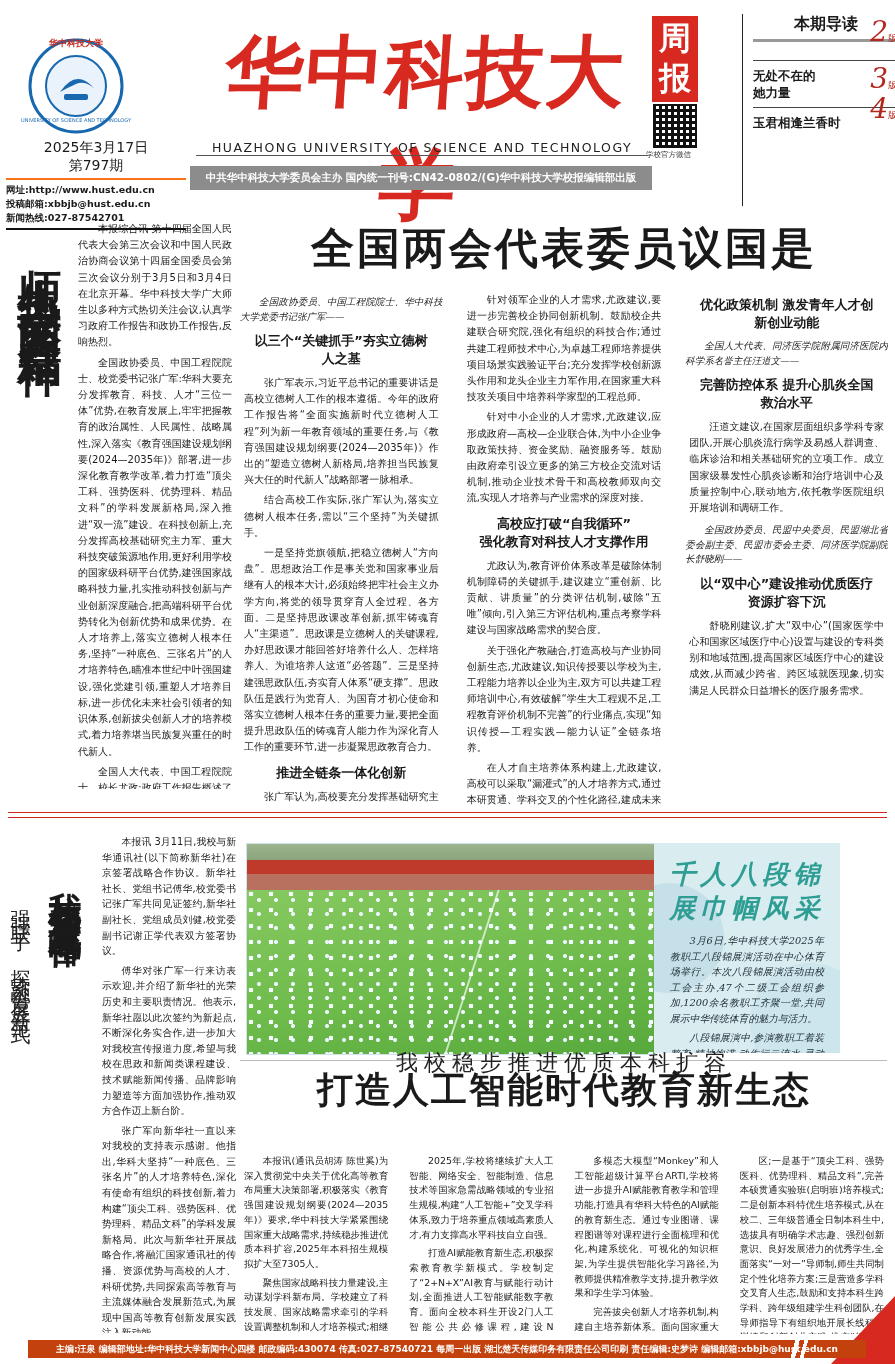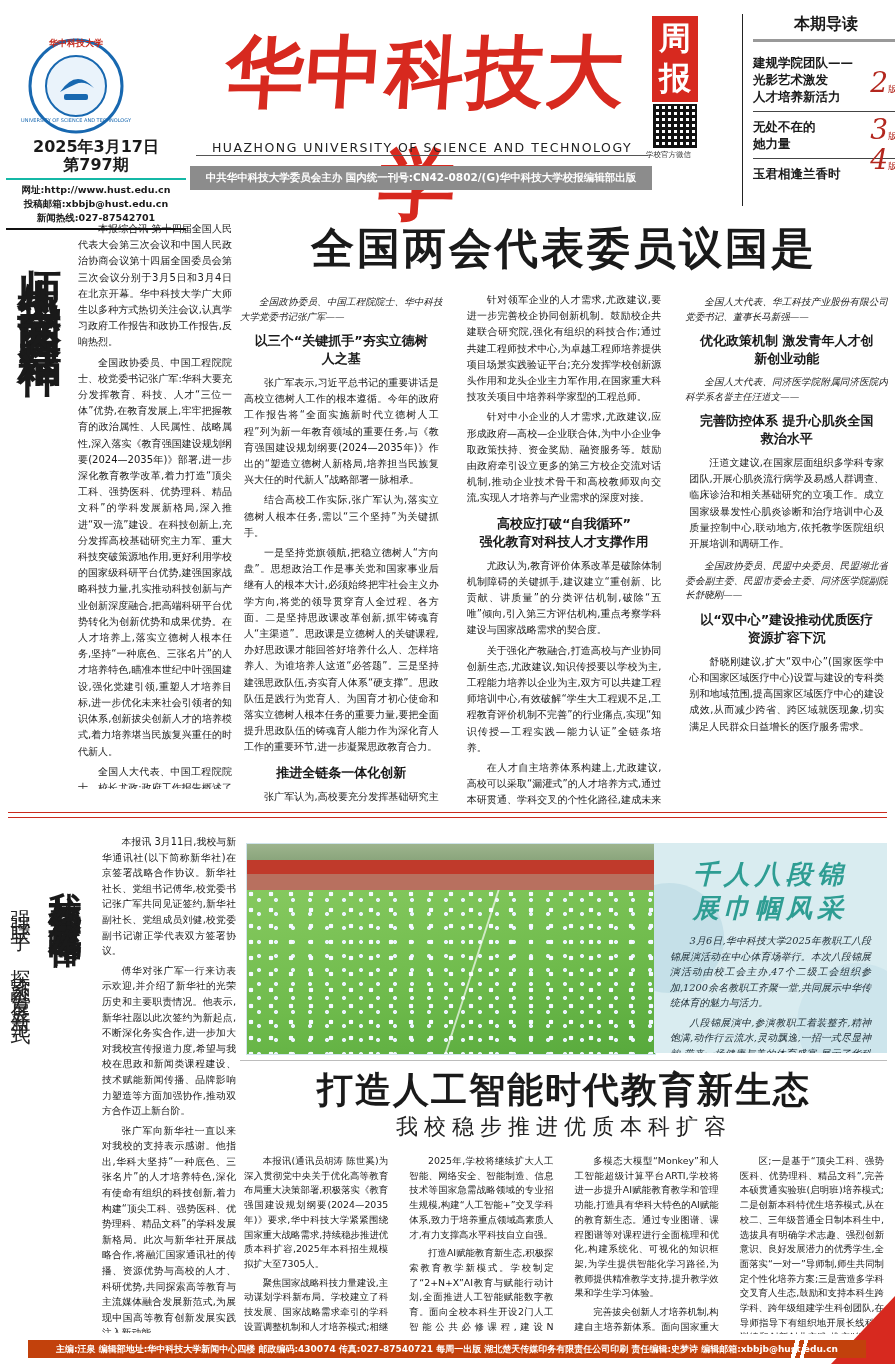--- a/index.html
+++ b/index.html
@@ -131,9 +131,6 @@
   <div class="digest">
     <div class="digest-title">本期导读</div>
     <div class="digest-item">
-      <div class="digest-label">建规学院团队——
-光影艺术激发
-人才培养新活力</div>
       <div class="digest-page"><span>2</span><small>版</small></div>
     </div>
     <div class="digest-item">

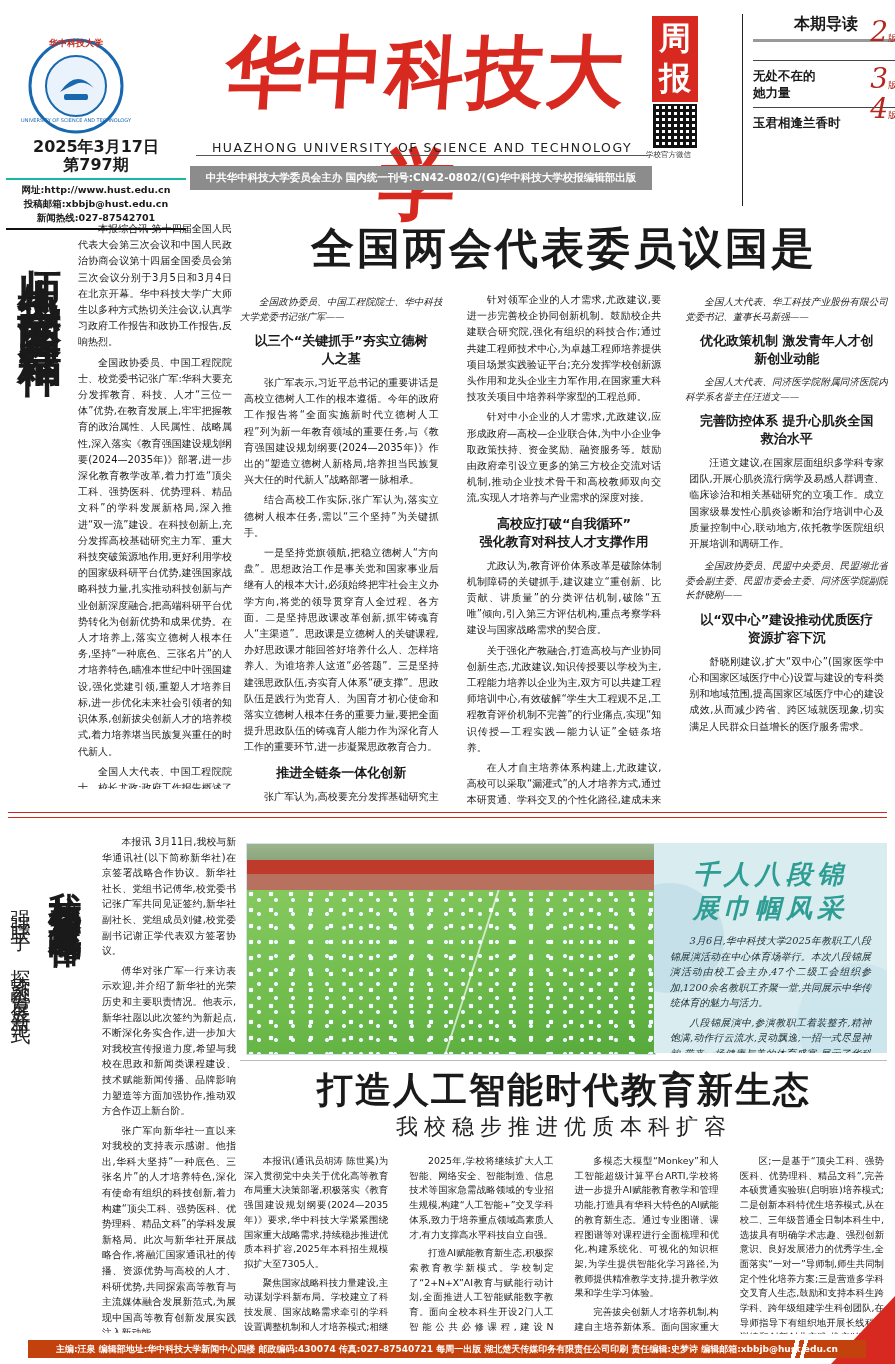--- a/index.html
+++ b/index.html
@@ -7,7 +7,7 @@
         font-family:"DejaVu Sans",sans-serif;color:#1a1a1a;overflow:hidden;}
   
   .logo{position:absolute;left:20px;top:30px;width:112px;height:104px;}
-  .date-block{position:absolute;left:10px;top:138px;width:172px;text-align:center;font-size:16px;font-weight:bold;line-height:18px;}
+  .date-block{position:absolute;left:10px;top:138px;width:172px;text-align:center;font-size:14px;font-weight:normal;line-height:18px;}
   .contact-block{position:absolute;left:6px;top:178px;width:180px;border-top:2px solid #14b8a6;border-bottom:2px solid #111;
         padding:3px 0;font-size:9.5px;line-height:14px;font-weight:bold;text-align:center;}
   .masthead-title{position:absolute;left:196px;top:16px;width:452px;text-align:center;

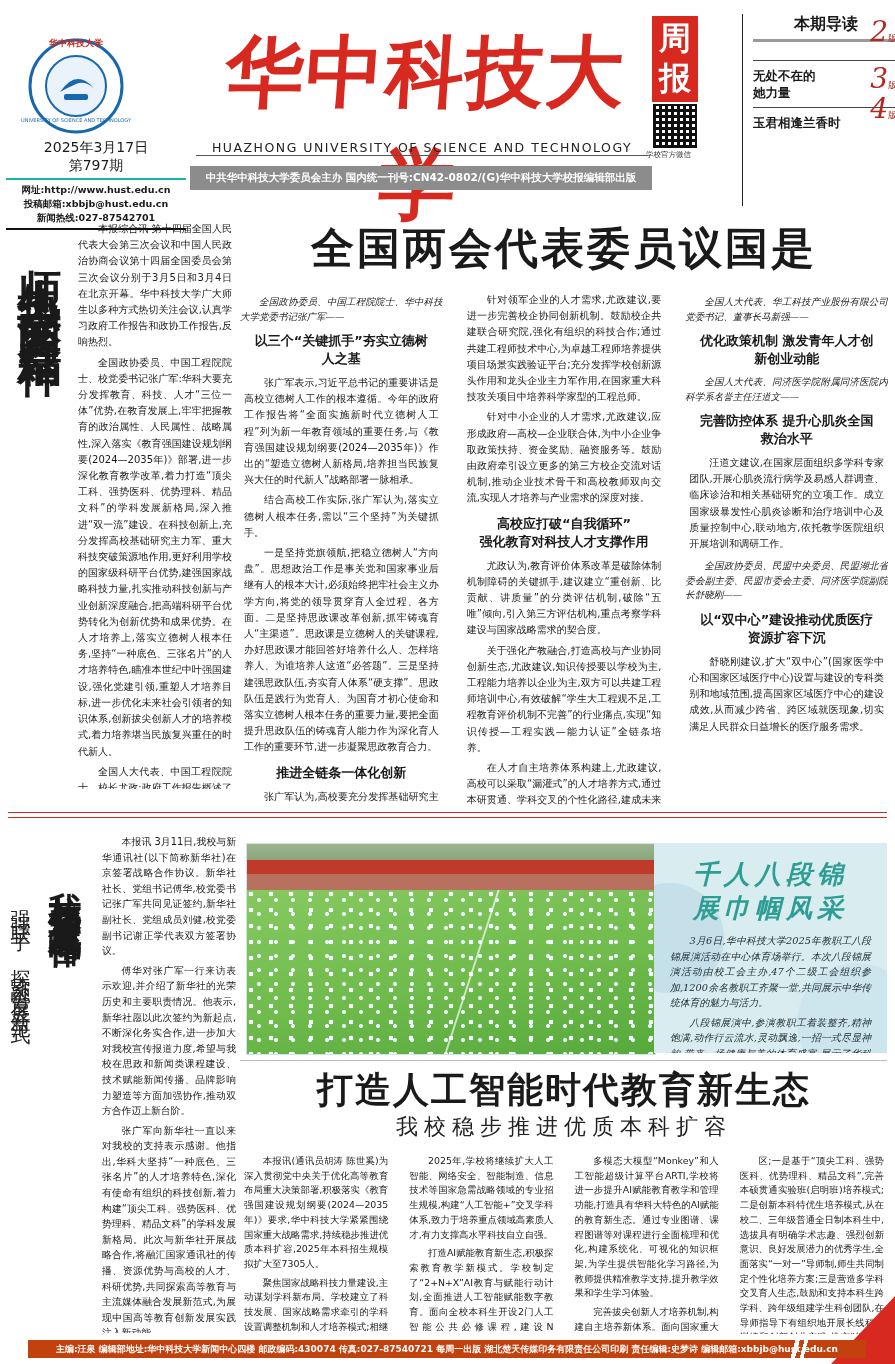--- a/index.html
+++ b/index.html
@@ -8,8 +8,8 @@
   
   .logo{position:absolute;left:20px;top:30px;width:112px;height:104px;}
   .date-block{position:absolute;left:10px;top:138px;width:172px;text-align:center;font-size:14px;font-weight:normal;line-height:18px;}
-  .contact-block{position:absolute;left:6px;top:178px;width:180px;border-top:2px solid #14b8a6;border-bottom:2px solid #111;
-        padding:3px 0;font-size:9.5px;line-height:14px;font-weight:bold;text-align:center;}
+  .contact-block{position:absolute;left:6px;top:178px;width:180px;border-top:2px solid #f97316;border-bottom:2px solid #111;
+        padding:3px 0;font-size:9.5px;line-height:14px;font-weight:bold;}
   .masthead-title{position:absolute;left:196px;top:16px;width:452px;text-align:center;
         font-family:"DejaVu Serif",serif;font-weight:bold;font-size:78px;line-height:112px;
         letter-spacing:2px;transform:skewX(-4deg);}

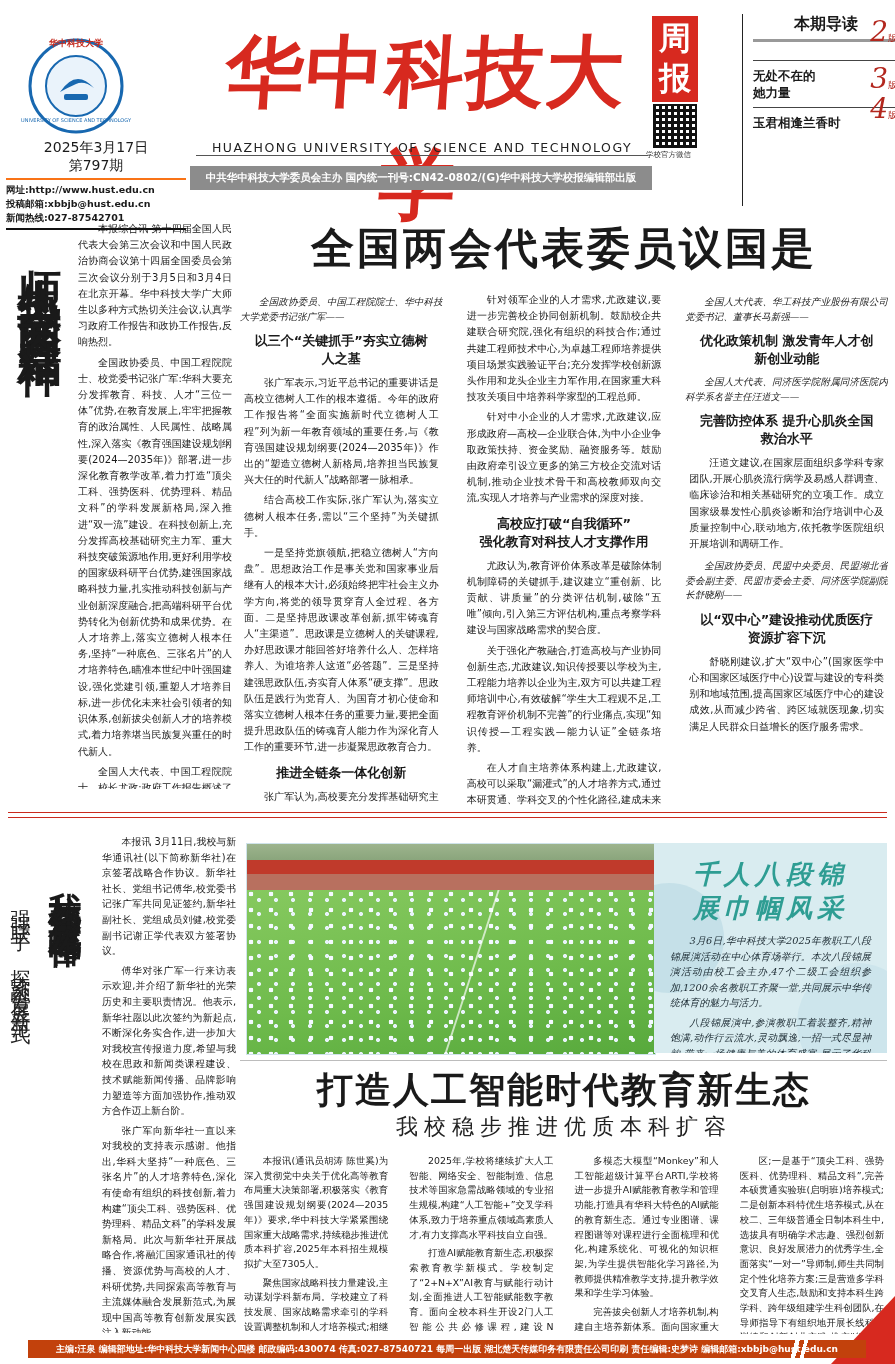--- a/index.html
+++ b/index.html
@@ -174,7 +174,6 @@
         <p class="blk-body">在人才自主培养体系构建上,尤政建议,高校可以采取“漏灌式”的人才培养方式,通过本研贯通、学科交叉的个性化路径,建成未来技术学院等新型育人单元,鼓励毕业生进入国家战略性新兴产业领域。</p>
       </div>
     <div class="main-col">
-        <p class="blk-intro">全国人大代表、华工科技产业股份有限公司党委书记、董事长马新强——</p>
         <p class="blk-subhead">优化政策机制 激发青年人才创新创业动能</p>
         <p class="blk-intro">全国人大代表、同济医学院附属同济医院内科学系名誉主任汪道文——</p>
         <p class="blk-subhead">完善防控体系 提升心肌炎全国救治水平</p>

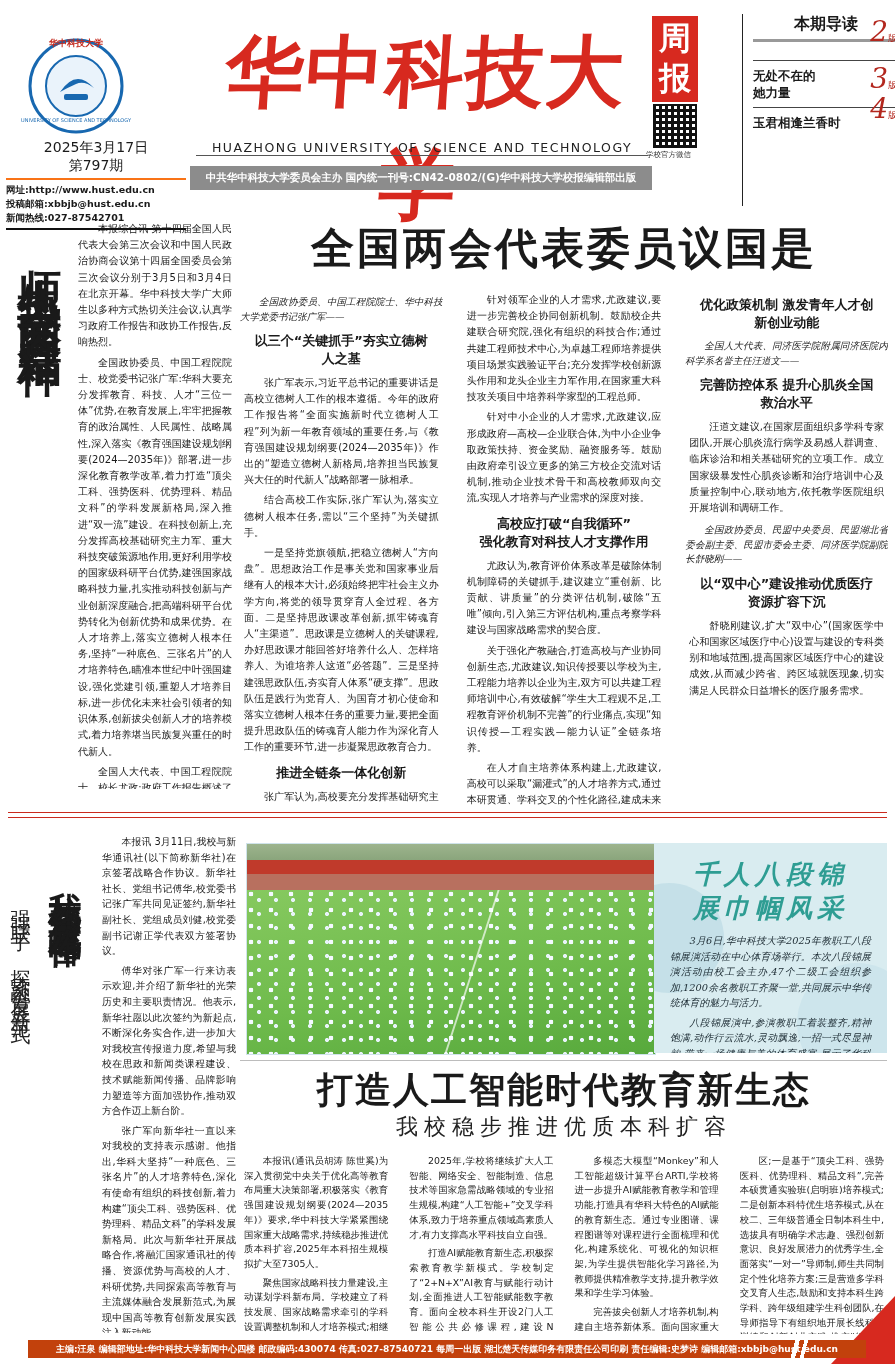--- a/index.html
+++ b/index.html
@@ -71,7 +71,7 @@
           linear-gradient(170deg,#86c95f 0%,#6fbb4c 55%,#57a93c 100%);
         background-size:20px 16px,17px 14px,100% 100%;}
   .photo .fieldline{position:absolute;left:55%;top:46px;width:2px;bottom:0;background:#ffffffaa;transform:skewX(-18deg);}
-  .caption-box{position:absolute;left:654px;top:843px;width:233px;height:210px;background:#d9ecf0;overflow:hidden;}
+  .caption-box{position:absolute;left:654px;top:843px;width:186px;height:210px;background:#d9ecf0;overflow:hidden;}
   .caption-box::before{content:"";position:absolute;left:-40px;top:40px;width:110px;height:110px;border-radius:50%;background:#c5e0e8;}
   .caption-box::after{content:"";position:absolute;right:-30px;bottom:-30px;width:120px;height:120px;border-radius:50%;background:#cde5ec;}
   .caption-title{position:relative;margin:14px 8px 8px;text-align:center;color:#2e9d93;

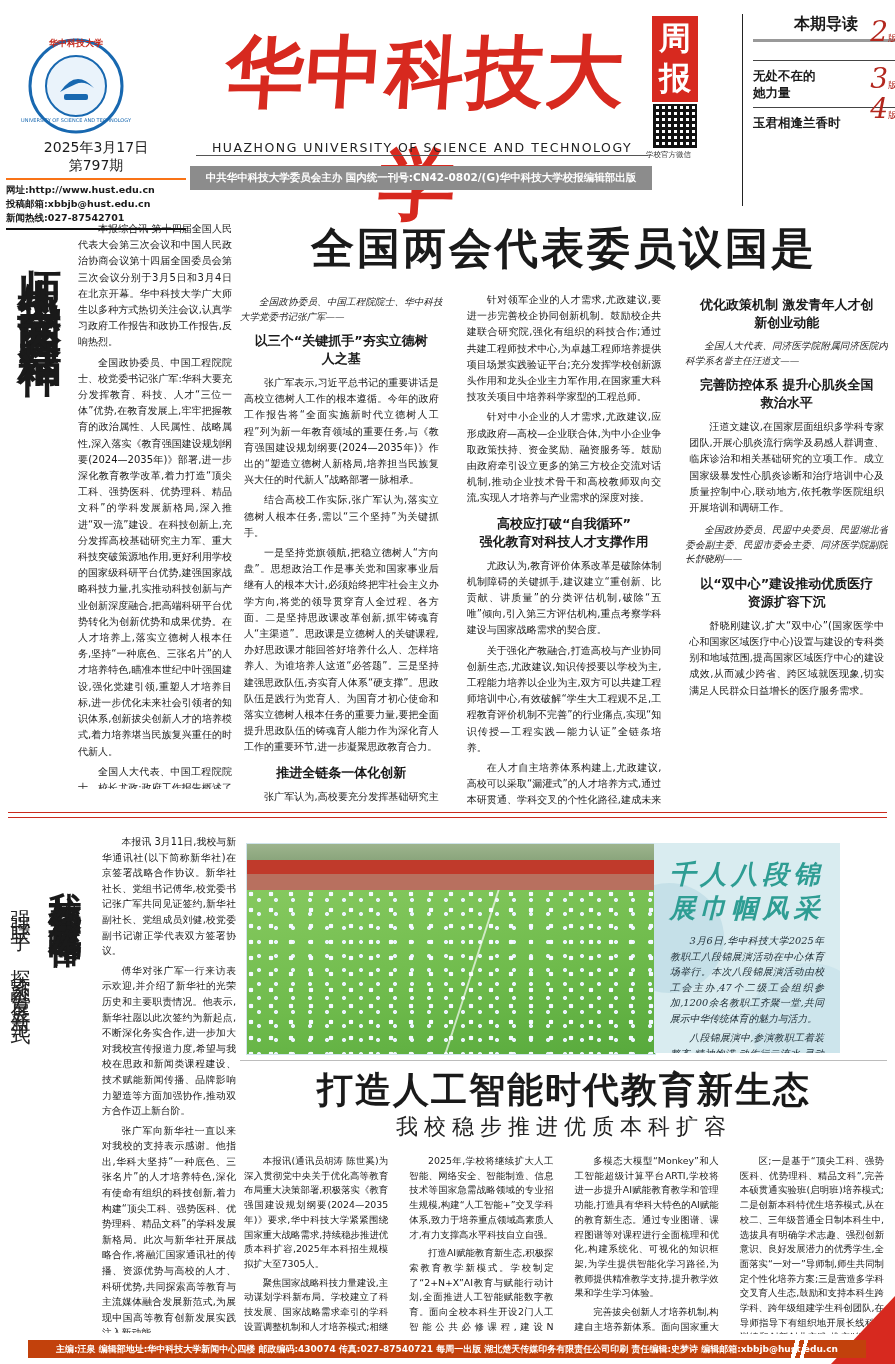--- a/index.html
+++ b/index.html
@@ -83,7 +83,7 @@
   .hr-gray{position:absolute;left:240px;right:8px;top:1060px;height:1px;background:#bcbcbc;}
   .bottom-headline{position:absolute;left:240px;top:1066px;width:648px;text-align:center;
         font-size:36px;font-weight:900;letter-spacing:2px;font-family:"DejaVu Serif",serif;}
-  .bottom-subheadline{position:absolute;left:240px;top:1112px;width:648px;text-align:center;
+  .bottom-subheadline{position:absolute;left:240px;top:1048px;width:648px;text-align:center;
         font-size:22px;letter-spacing:6px;font-family:"DejaVu Serif",serif;color:#222;}
   .bottom-cols{position:absolute;left:240px;top:1150px;width:648px;height:184px;display:flex;gap:13px;}
   .bottom-col{flex:1;overflow:hidden;}

